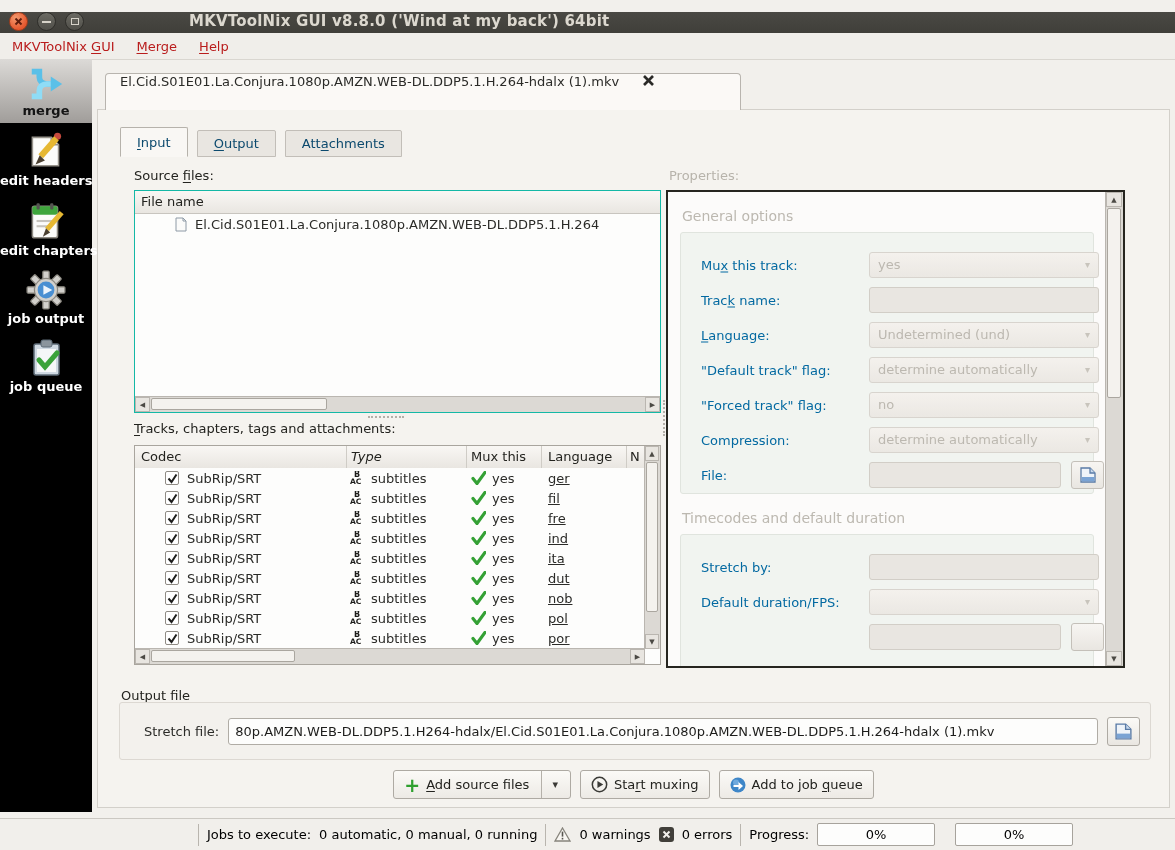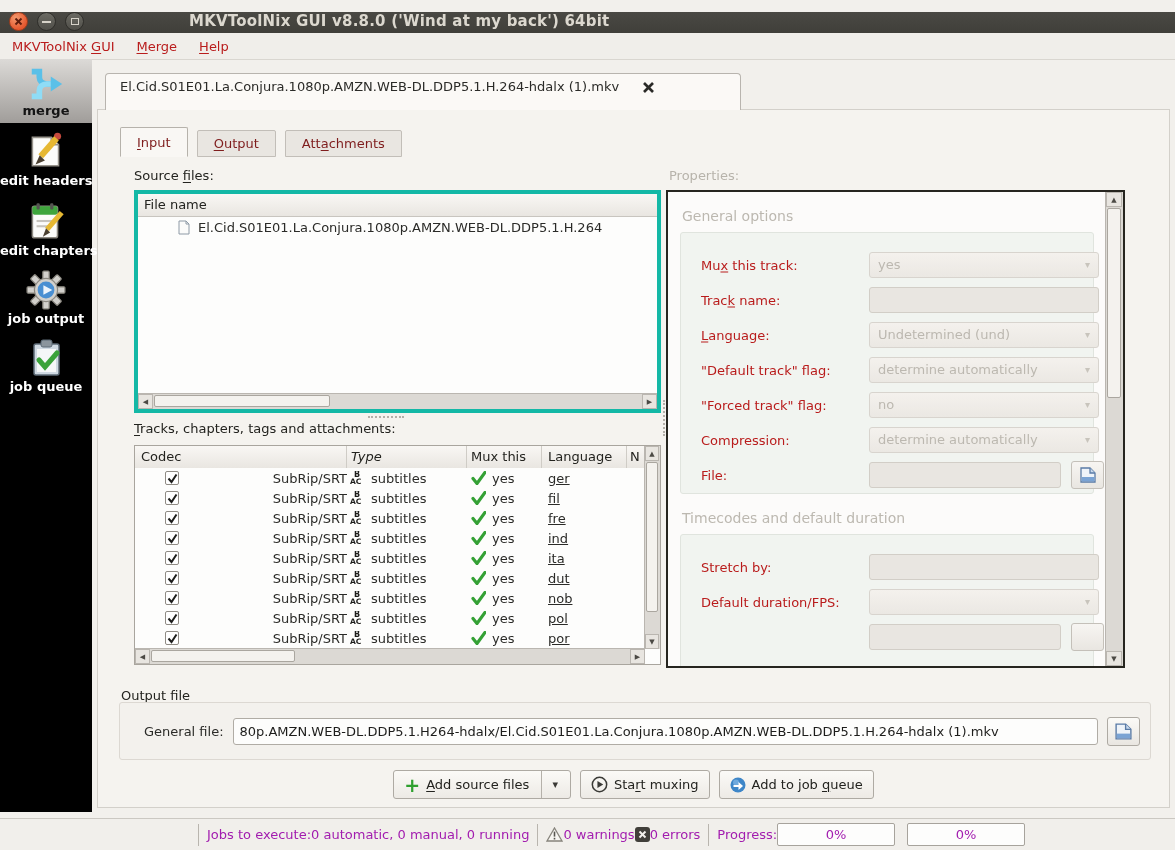--- a/index.html
+++ b/index.html
@@ -30,7 +30,7 @@
 
   
   .main{position:absolute;left:92px;top:59px;width:1083px;height:759px;}
-  .file-tab{position:absolute;left:13px;top:14px;width:636px;height:37px;background:#fbf9f6;border:1px solid #b8b4ae;border-bottom:none;border-radius:4px 4px 0 0;display:flex;align-items:flex-end;gap:23px;padding:16px 14px;box-sizing:border-box;z-index:2;}
+  .file-tab{position:absolute;left:13px;top:14px;width:636px;height:37px;background:#fbf9f6;border:1px solid #b8b4ae;border-bottom:none;border-radius:4px 4px 0 0;display:flex;align-items:flex-start;gap:23px;padding:0 14px;box-sizing:border-box;z-index:2;}
   .page{position:absolute;left:5px;top:50px;width:1073px;height:699px;background:#f5f3ef;border:1px solid #d3d0ca;box-sizing:border-box;}
 
   

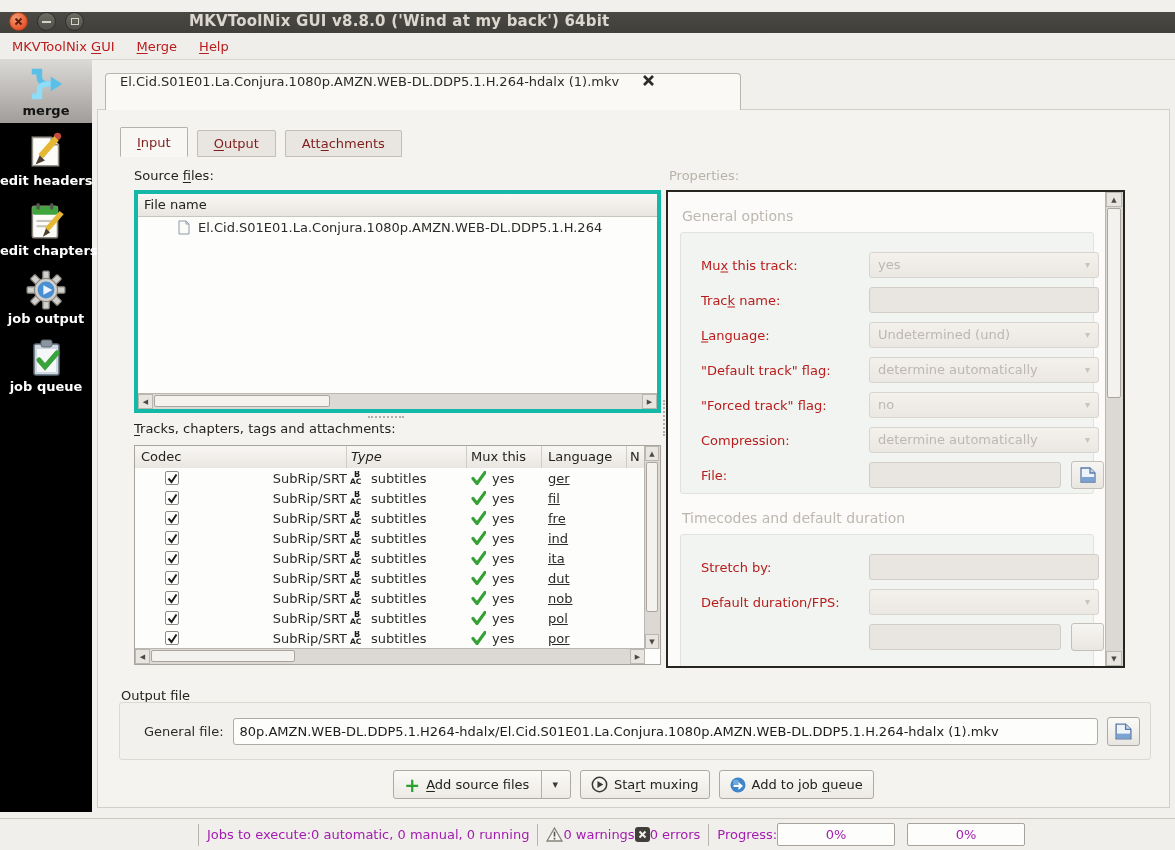--- a/index.html
+++ b/index.html
@@ -35,7 +35,7 @@
 
   
   .subtabs{position:absolute;left:22px;top:17px;display:flex;align-items:flex-end;}
-  .subtab{padding:5px 16px;border:1px solid #c2beb8;background:#e9e6e1;margin-right:9px;color:#7f1d1d;border-radius:2px 2px 0 0;}
+  .subtab{padding:5px 16px;border:1px solid #c2beb8;background:#e9e6e1;margin-right:9px;color:#0c4a6e;border-radius:2px 2px 0 0;}
   .subtab.active{background:#f9f7f4;border-color:#b6b2ab;border-bottom-color:#f9f7f4;padding:7px 16px 6px 16px;}
 
   

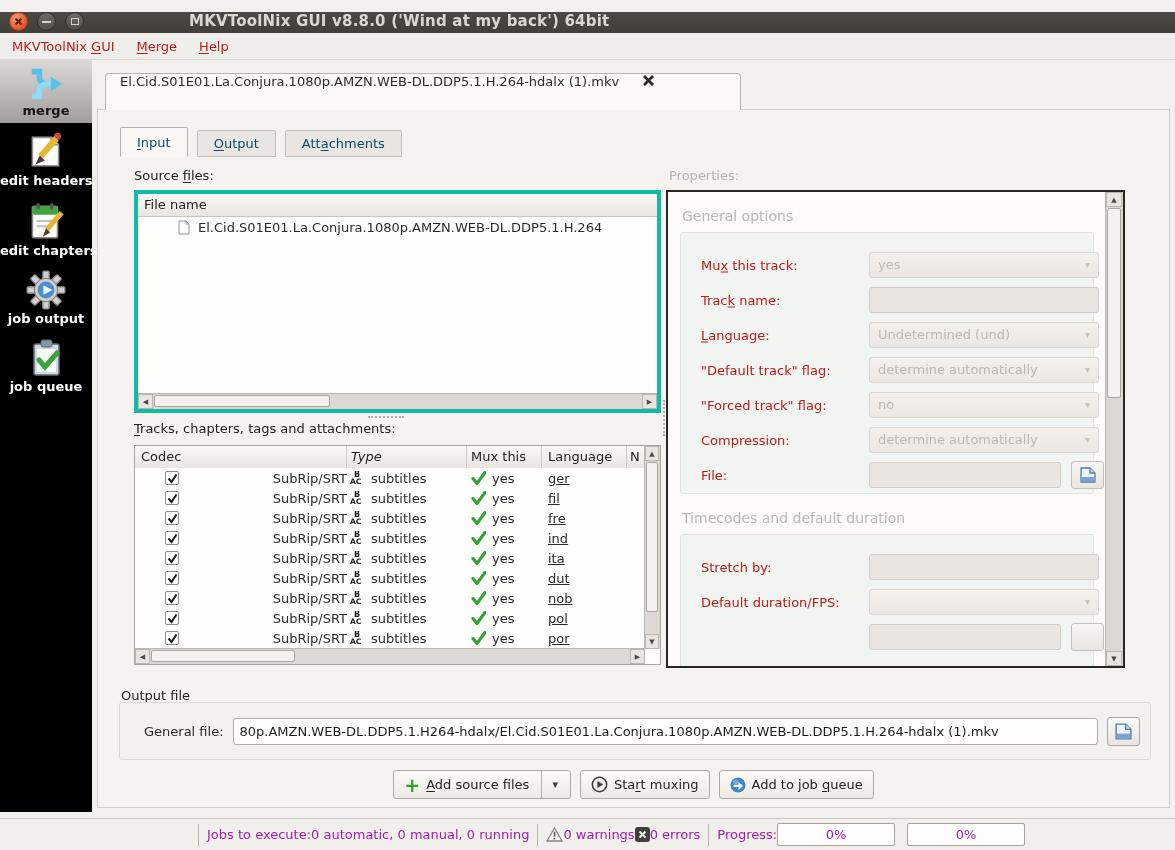--- a/index.html
+++ b/index.html
@@ -42,7 +42,7 @@
   .sec-label{position:absolute;color:#23231f;}
 
   
-  .file-list{position:absolute;left:36px;top:80px;width:527px;height:223px;background:#fdfdfc;border:4px solid #14b8a6;box-sizing:border-box;}
+  .file-list{position:absolute;left:36px;top:80px;width:527px;height:223px;background:#fdfdfc;border:1px solid #14b8a6;box-sizing:border-box;}
   .fl-header{height:22px;line-height:22px;padding-left:6px;background:linear-gradient(#f9f7f4,#e9e6e1);border-bottom:1px solid #c8c5bf;color:#23231f;}
   .fl-row{height:21px;display:flex;align-items:center;padding-left:40px;gap:8px;white-space:nowrap;overflow:hidden;}
 

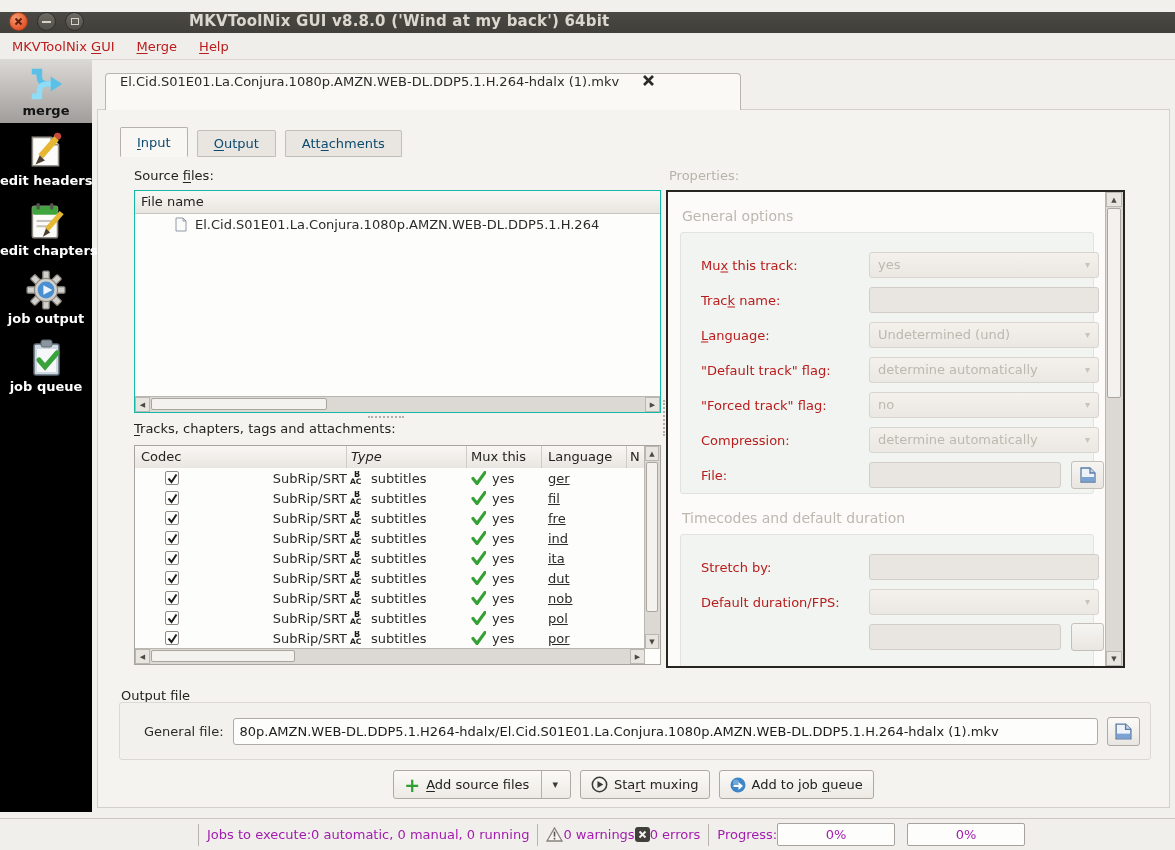--- a/index.html
+++ b/index.html
@@ -82,7 +82,7 @@
   .grp-title{position:absolute;left:14px;color:#bcb8b0;font-size:14px;}
   .grp-box{position:absolute;left:12px;width:414px;background:#f1f4f0;border:1px solid #e0e4de;border-radius:3px;box-sizing:border-box;padding-top:14px;}
   .prow{height:35px;position:relative;}
-  .plabel{position:absolute;left:20px;top:50%;transform:translateY(-50%);color:#b91c1c;}
+  .plabel{position:absolute;left:20px;top:50%;transform:translateY(-50%);color:#0369a1;}
   .pctrl{position:absolute;left:188px;top:50%;transform:translateY(-50%);}
   .combo{width:230px;height:26px;background:linear-gradient(#f4f1ed,#ebe8e3);border:1px solid #d8d4ce;border-radius:3px;box-sizing:border-box;display:flex;align-items:center;padding:0 8px;color:#bcb8b0;}
   .combo .cval{flex:1;overflow:hidden;white-space:nowrap;}

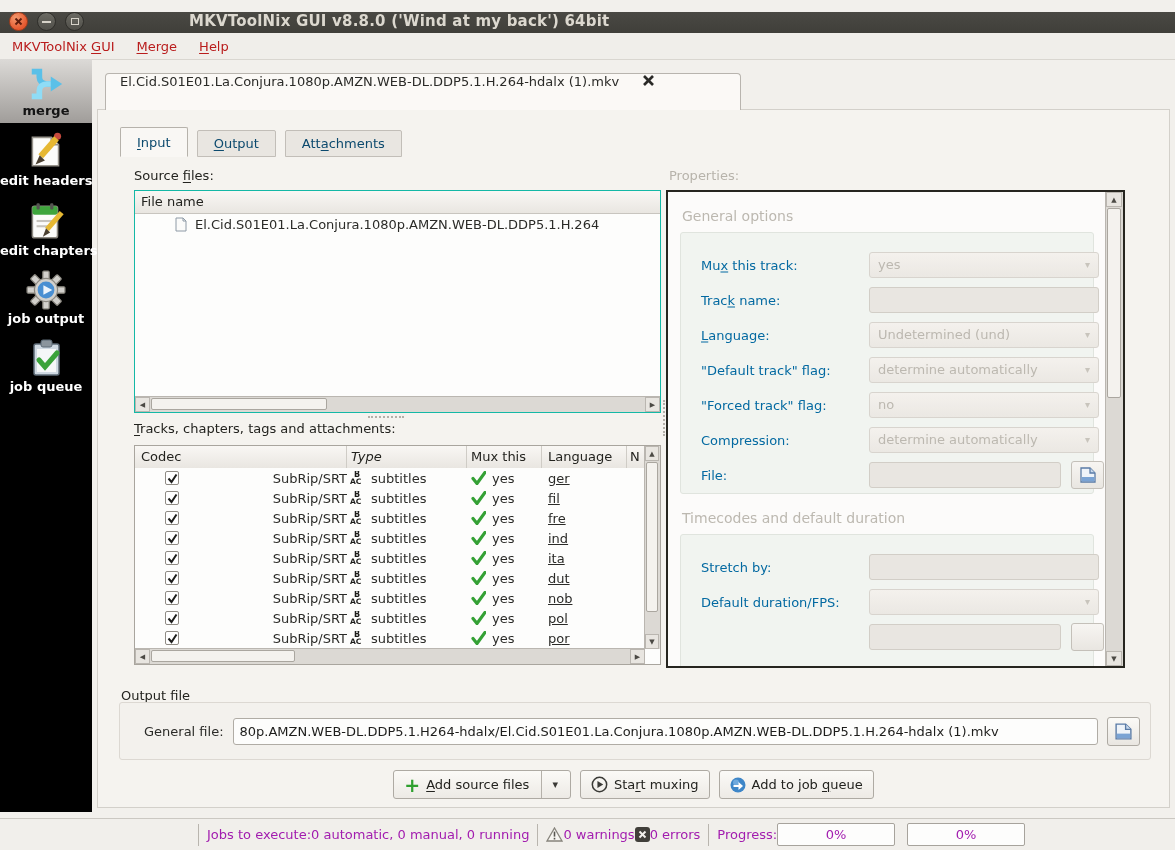--- a/index.html
+++ b/index.html
@@ -61,7 +61,7 @@
   .trk-body{position:absolute;left:0;top:22px;width:510px;height:181px;overflow:hidden;}
   .trk-row{height:20px;display:grid;grid-template-columns:212px 120px 75px 85px 1fr;align-items:center;background:#fdfdfc;}
   .c{display:flex;align-items:center;overflow:hidden;white-space:nowrap;}
-  .c.codec{padding-left:30px;gap:8px;justify-content:space-between;}
+  .c.codec{padding-left:30px;gap:8px;}
   .c.type{padding-left:3px;gap:5px;}
   .c.mux{padding-left:4px;gap:6px;}
   .c.lang{padding-left:6px;text-decoration:underline;}

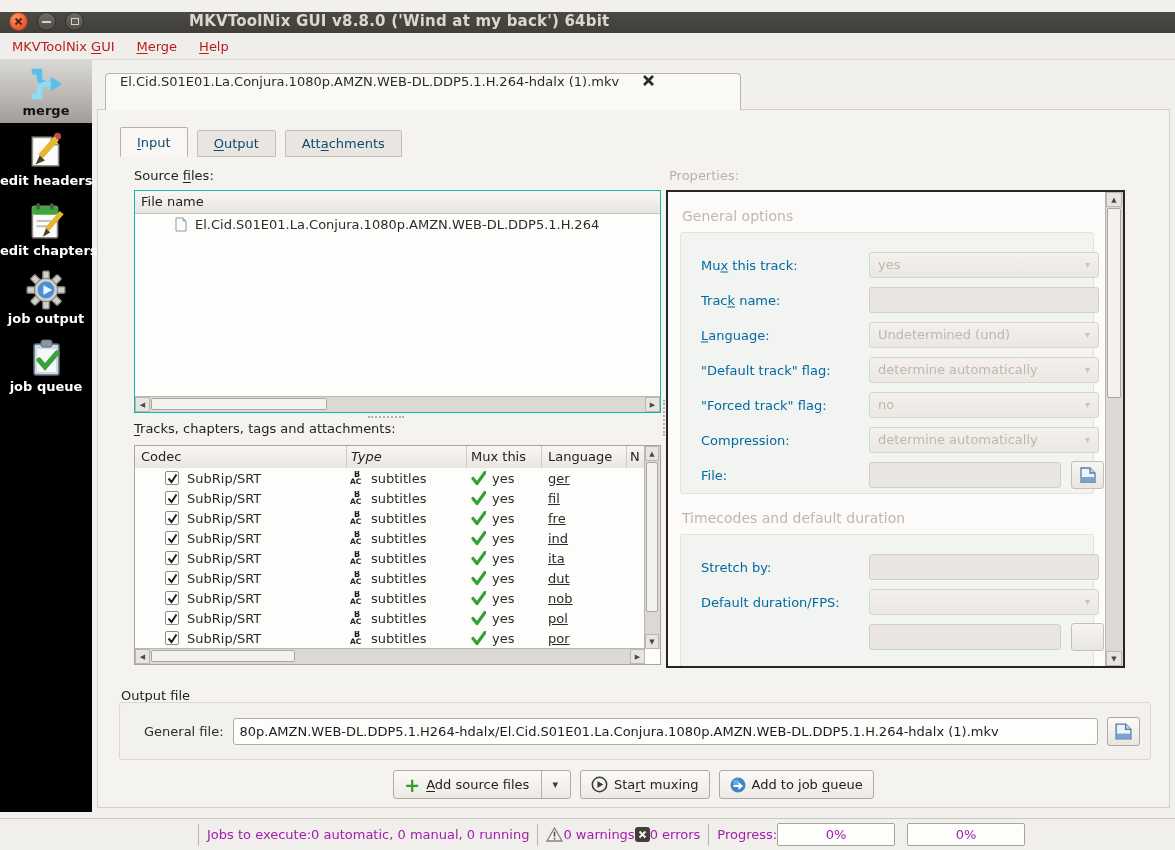--- a/index.html
+++ b/index.html
@@ -599,7 +599,7 @@
 
       <div class="out-title">Output file</div>
       <div class="out-box">
-        <span>General file:</span>
+        <span>Stretch file:</span>
         <input class="out-input" value="80p.AMZN.WEB-DL.DDP5.1.H264-hdalx/El.Cid.S01E01.La.Conjura.1080p.AMZN.WEB-DL.DDP5.1.H.264-hdalx (1).mkv" style="">
         <div class="browse-btn">
           <svg width="19" height="17" viewBox="0 0 18 16">

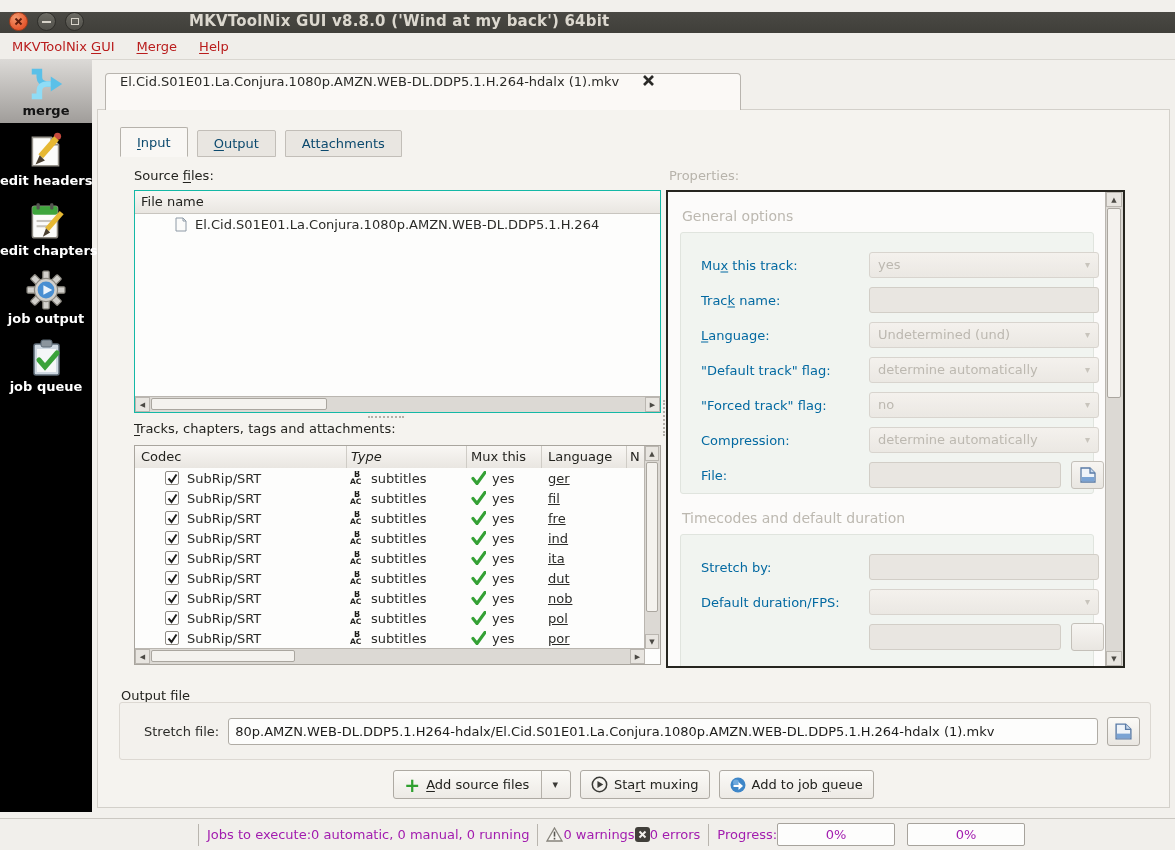--- a/index.html
+++ b/index.html
@@ -108,7 +108,7 @@
   .statusbar{position:absolute;left:0;top:818px;width:1175px;height:32px;background:#f1efeb;border-top:1px solid #cbc8c2;display:flex;align-items:center;box-sizing:border-box;}
   .sb-spacer{width:190px;}
   .sb-sep{width:1px;height:22px;background:#b9b5ae;margin:0 8px;}
-  .sb-group{display:flex;align-items:center;white-space:nowrap;color:#a21caf;}
+  .sb-group{display:flex;align-items:center;gap:8px;white-space:nowrap;color:#000000;}
   .pbar{width:118px;height:23px;background:#fdfdfc;border:1px solid #a7a39c;border-radius:2px;display:flex;align-items:center;justify-content:center;box-sizing:border-box;}
 
   .gchk{flex:none;}

